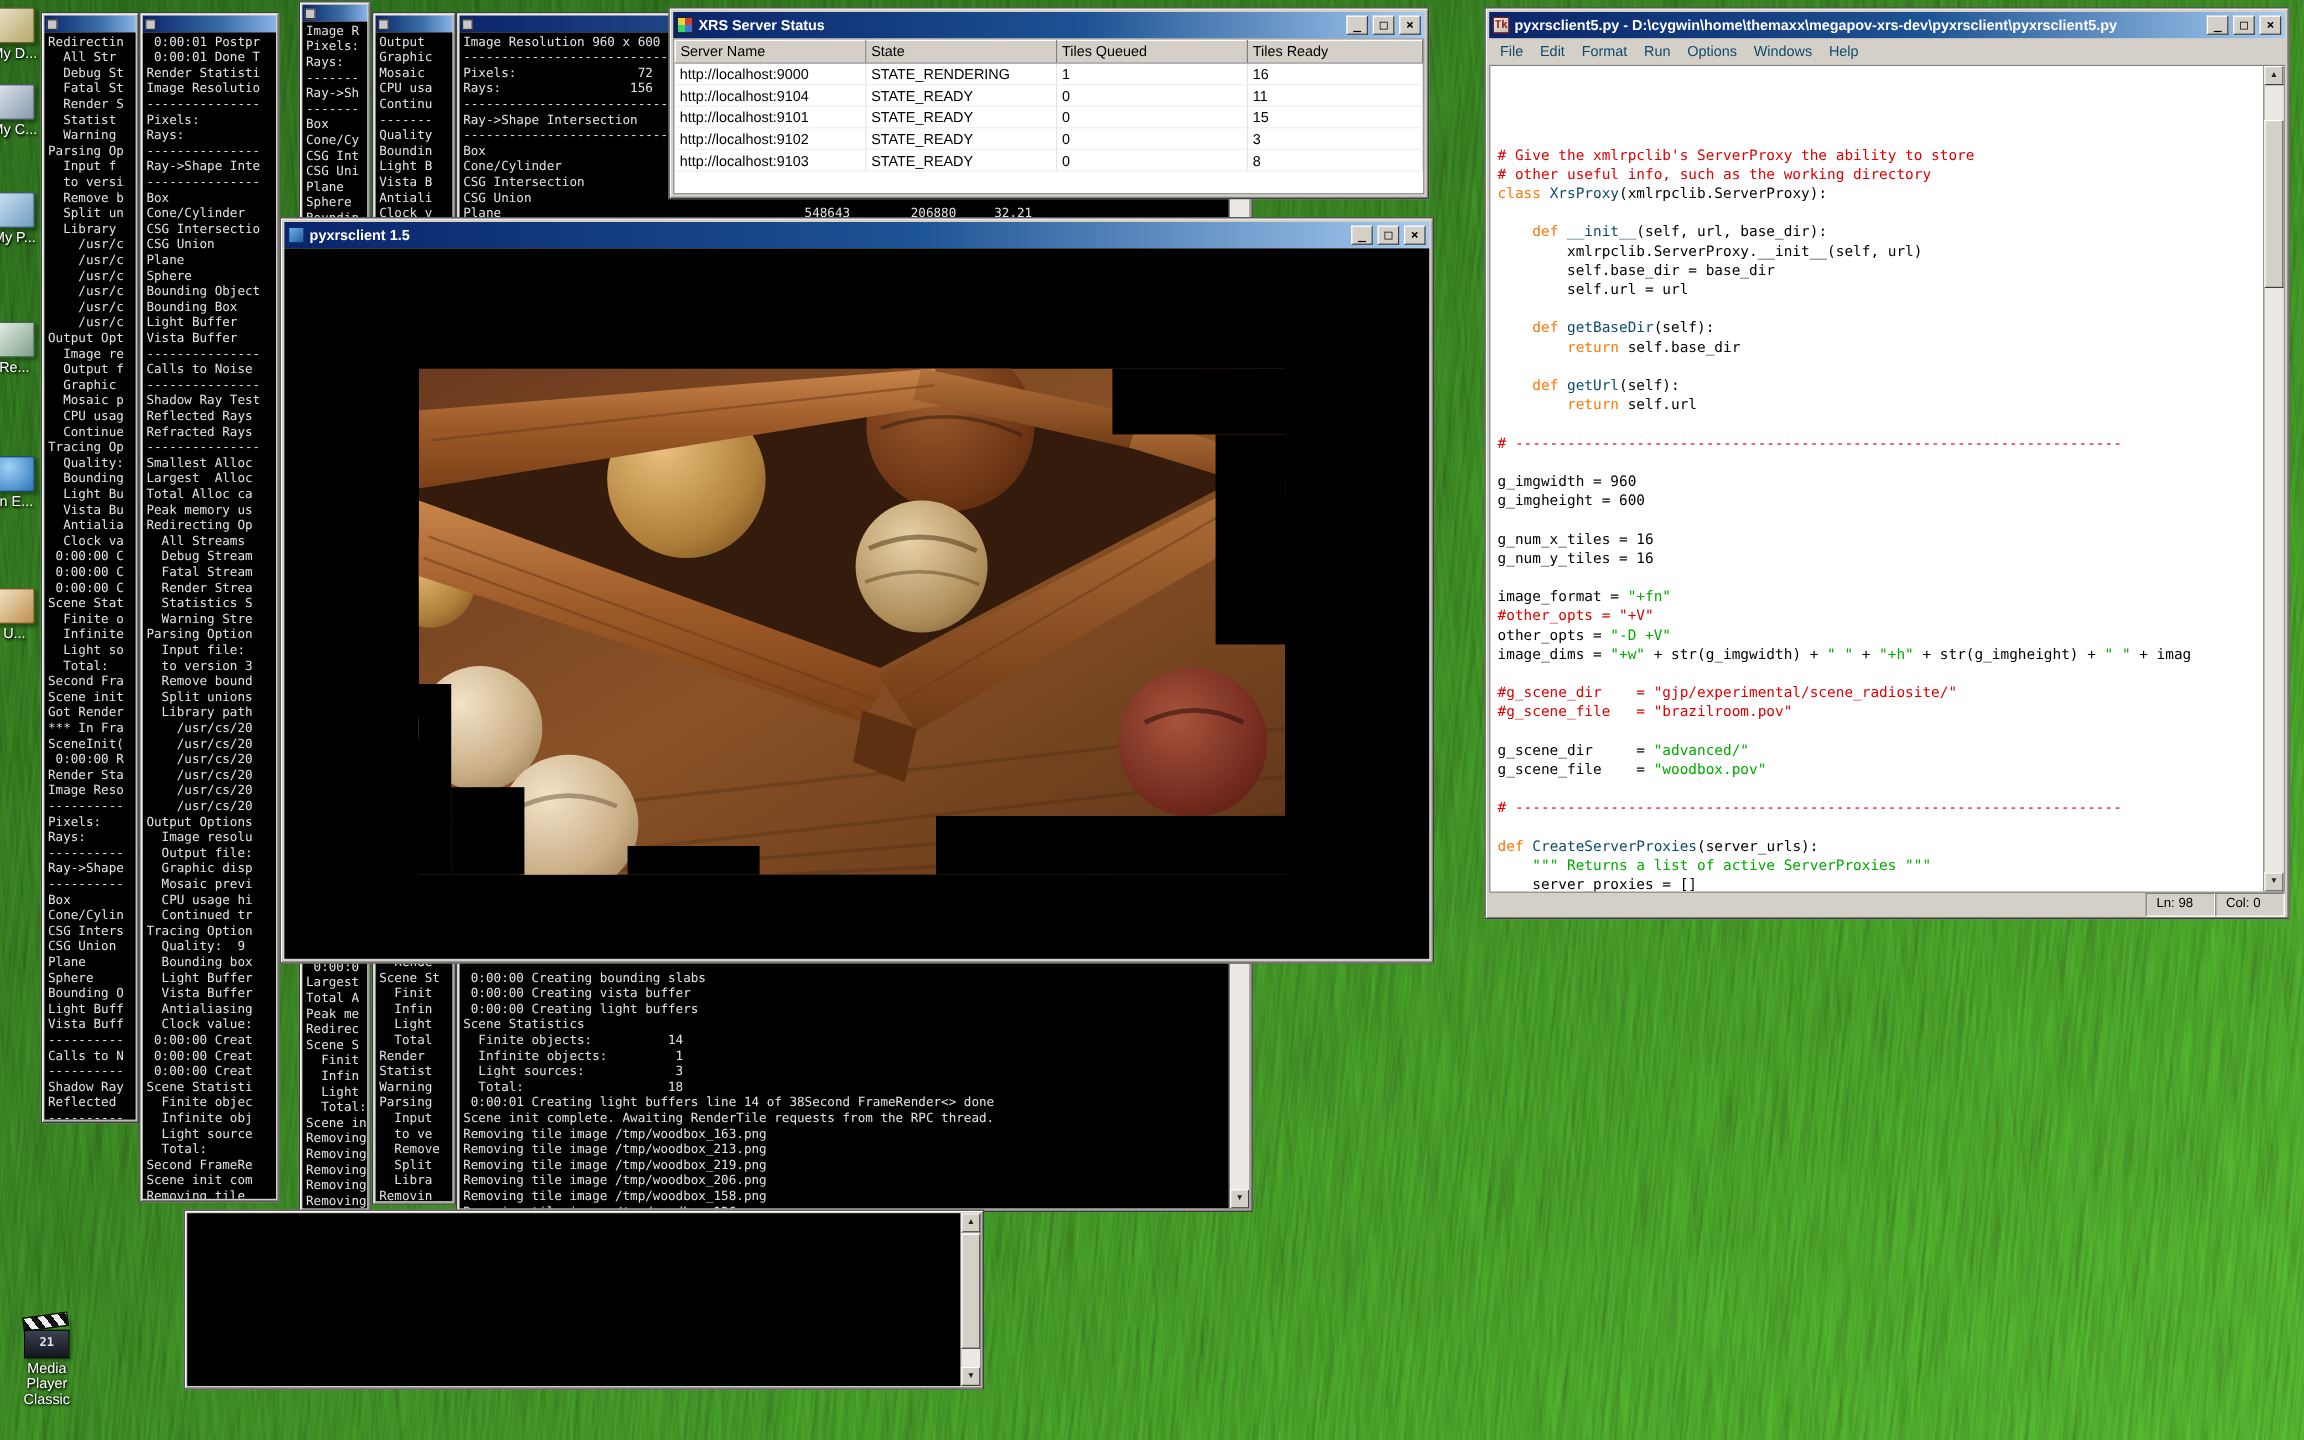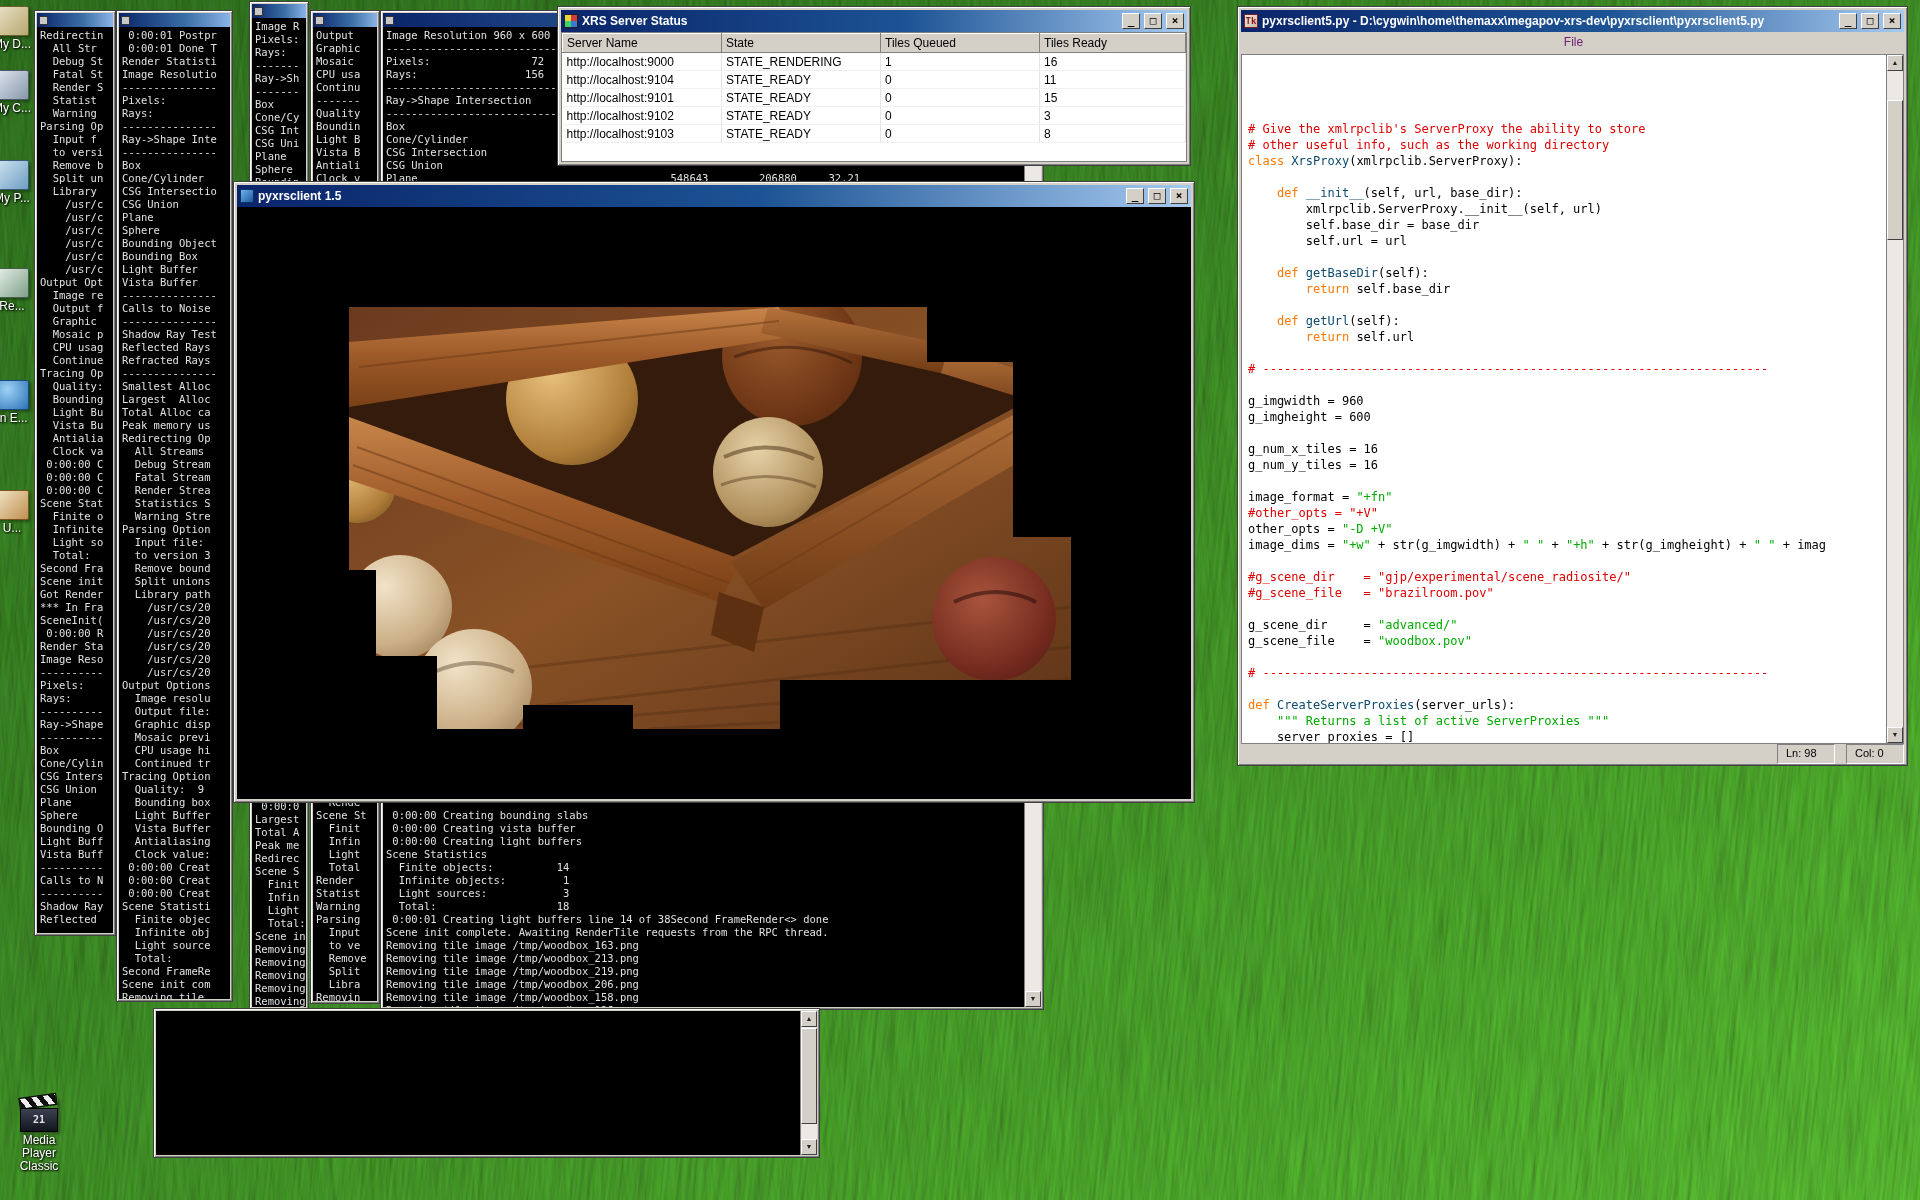--- a/index.html
+++ b/index.html
@@ -48,7 +48,7 @@
   .render-svg { position:absolute; left:112px; top:100px; }
 
   
-  .menubar { height:22px; background:#d4d0c8; display:flex; align-items:center; font-size:12px; color:#701a75; padding-left:2px;flex-direction:column; }
+  .menubar { height:22px; background:#d4d0c8; display:flex; align-items:center; font-size:12px; color:#0c4a6e; padding-left:2px; }
   .menu-item { padding:3px 7px; }
   .edit-body { position:relative; background:#fff; height:690px; border:1px solid #808080; overflow:hidden; }
   .code { position:absolute; left:0; top:0; right:17px; bottom:0; padding:2px 0 0 6px;

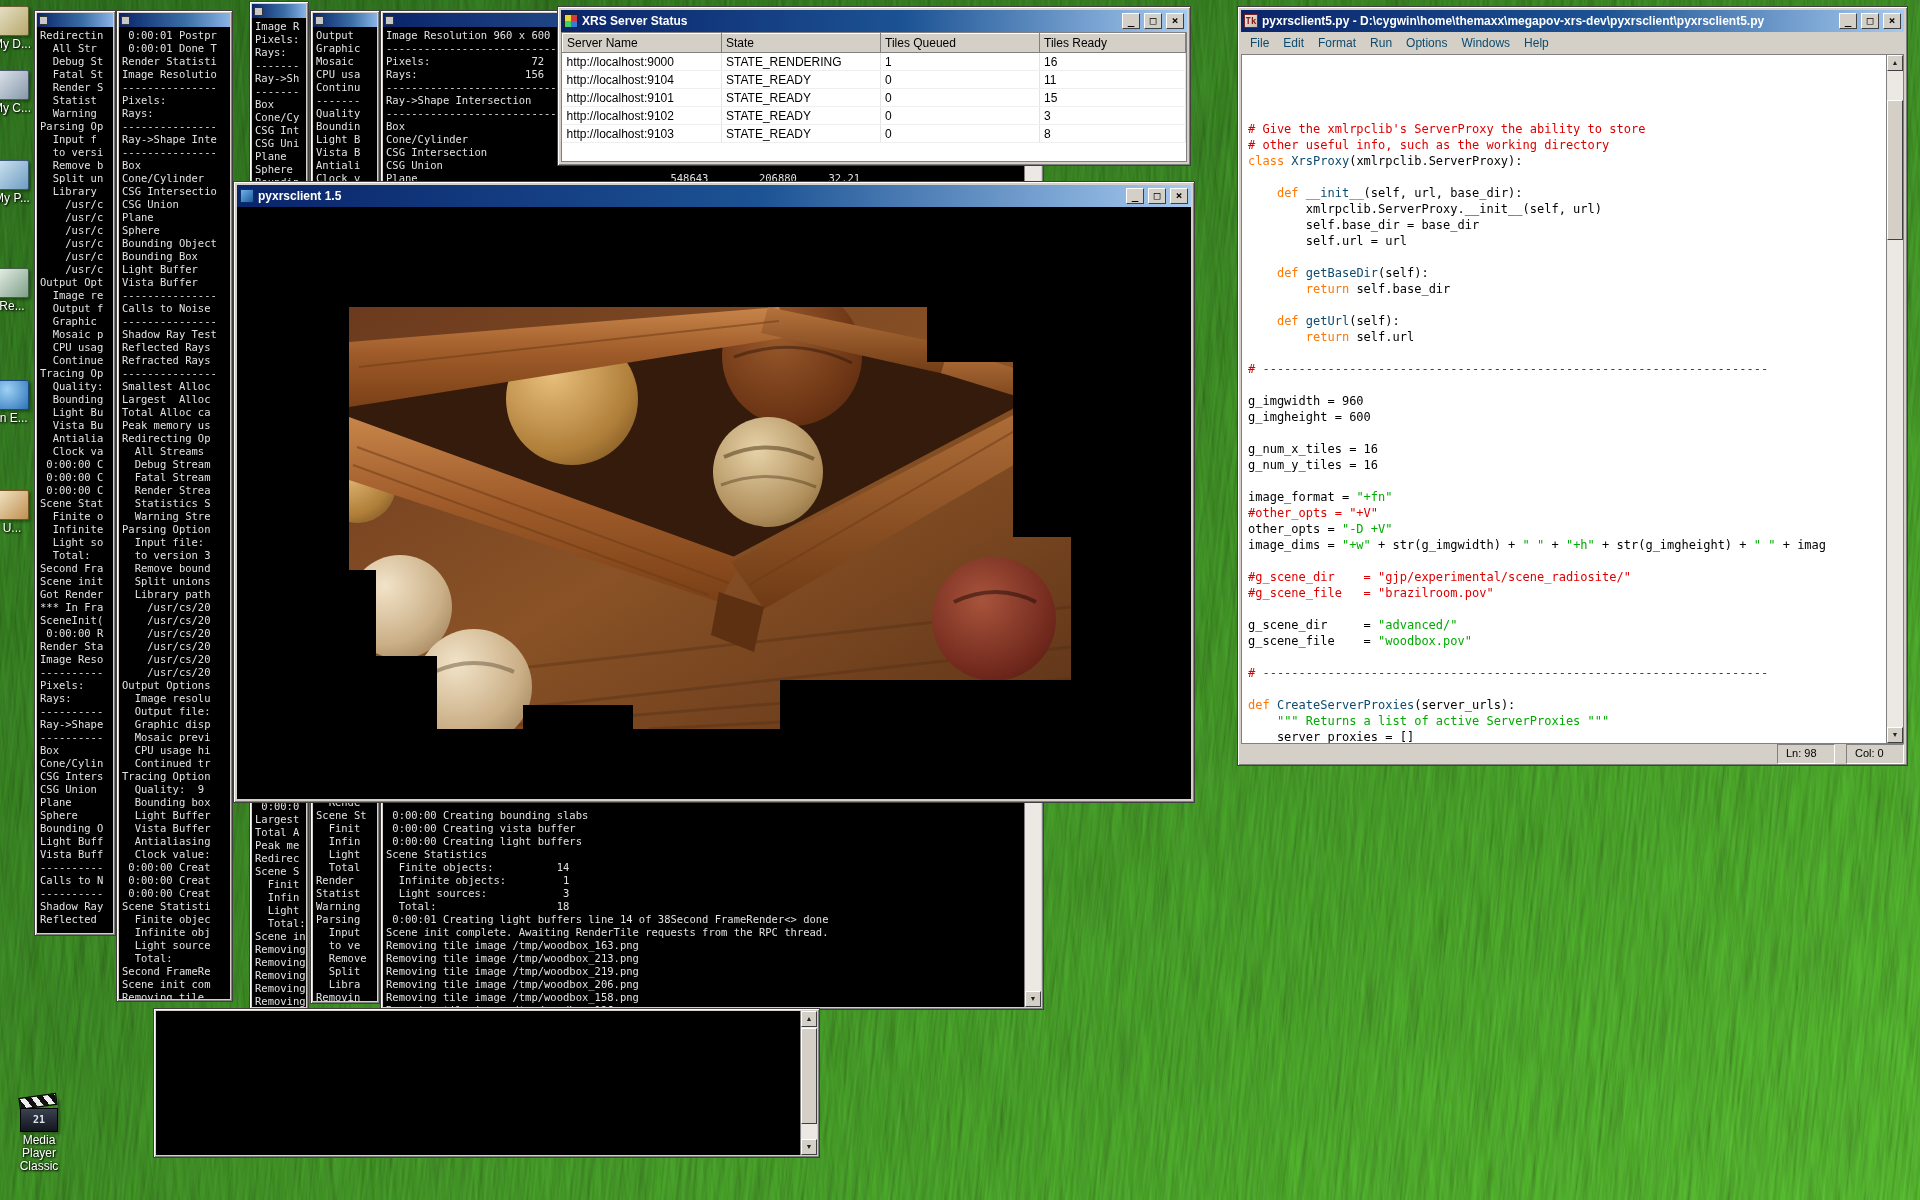--- a/index.html
+++ b/index.html
@@ -55,7 +55,7 @@
           font:12px/16px "DejaVu Sans Mono",monospace; white-space:pre; overflow:hidden; color:#000; }
   .cl { height:16px; }
   .tk-com{color:#dd0000} .tk-kw{color:#ff7700} .tk-def{color:#0c4a6e} .tk-str{color:#00aa00} .tk-plain{color:#000}
-  .statusbar { height:20px; background:#d4d0c8; display:flex; justify-content:flex-end; font-size:11px; color:#000;gap:11px; }
+  .statusbar { height:20px; background:#d4d0c8; display:flex; justify-content:flex-end; font-size:11px; color:#000; }
   .status-cell { border:1px solid; border-color:#808080 #fff #fff #808080; padding:2px 8px; min-width:58px; }
 
   

